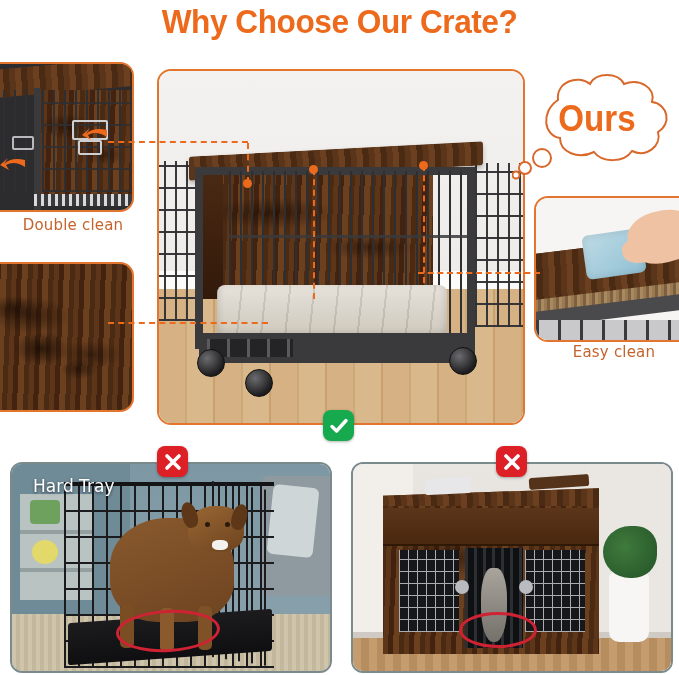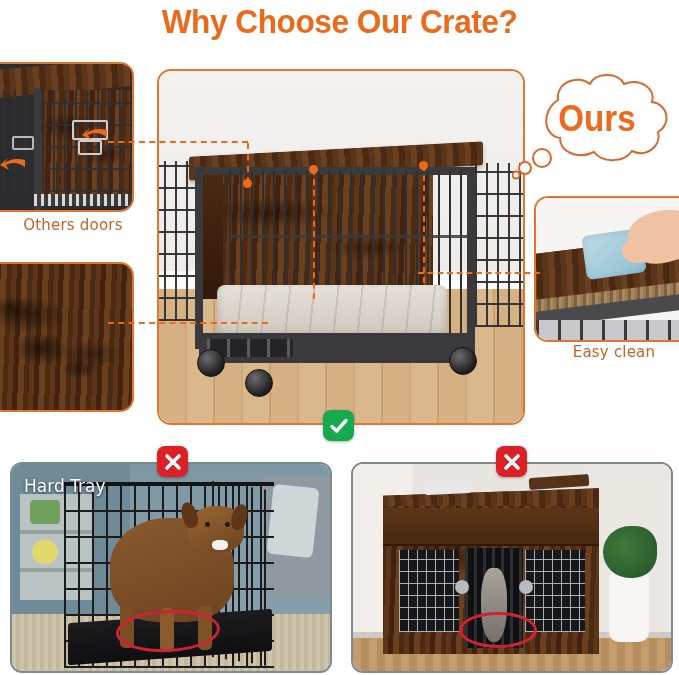--- a/index.html
+++ b/index.html
@@ -136,7 +136,7 @@
     <div style="position:absolute;left:48px;right:0;bottom:4px;height:12px;
          background:repeating-linear-gradient(90deg,#d9d9dc 0 3px,#3a3a3c 3px 7px);"></div>
   </div>
-  <div class="cap" style="left:0;top:216px;width:146px;">Others doors</div>
+  <div class="cap" style="left:0;top:216px;width:146px;">Double clean</div>
 
   <div class="panel orange wood" style="left:-16px;top:262px;width:146px;height:146px;">
     <div style="position:absolute;inset:0;

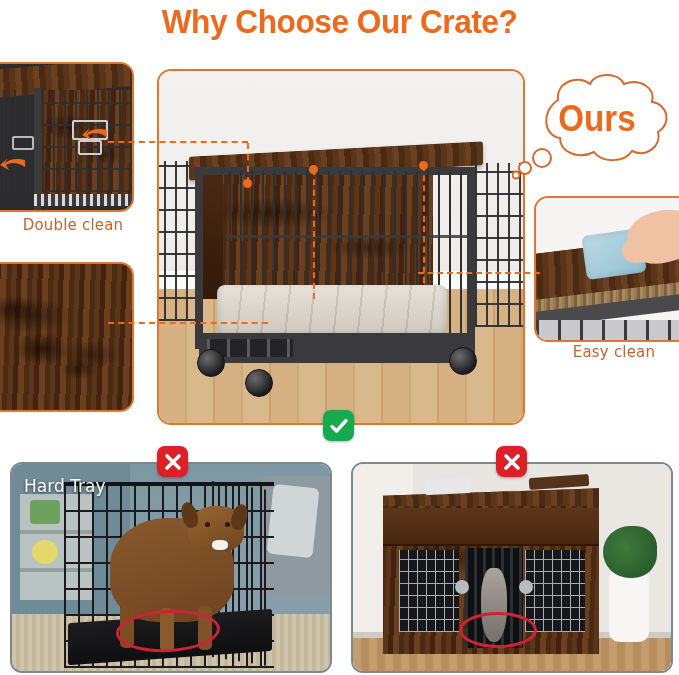--- a/index.html
+++ b/index.html
@@ -278,7 +278,7 @@
 
     <div class="ellipse" style="left:104px;top:146px;width:98px;height:36px;transform:rotate(-3deg);"></div>
 
-    <div class="plabel" style="left:12px;top:12px;text-align:center;">Hard Tray</div>
+    <div class="plabel" style="left:21px;top:12px;text-align:center;">Hard Tray</div>
   </div>
   <div class="badge red" style="left:157px;top:446px;">
     <svg width="22" height="22" viewBox="0 0 22 22">

